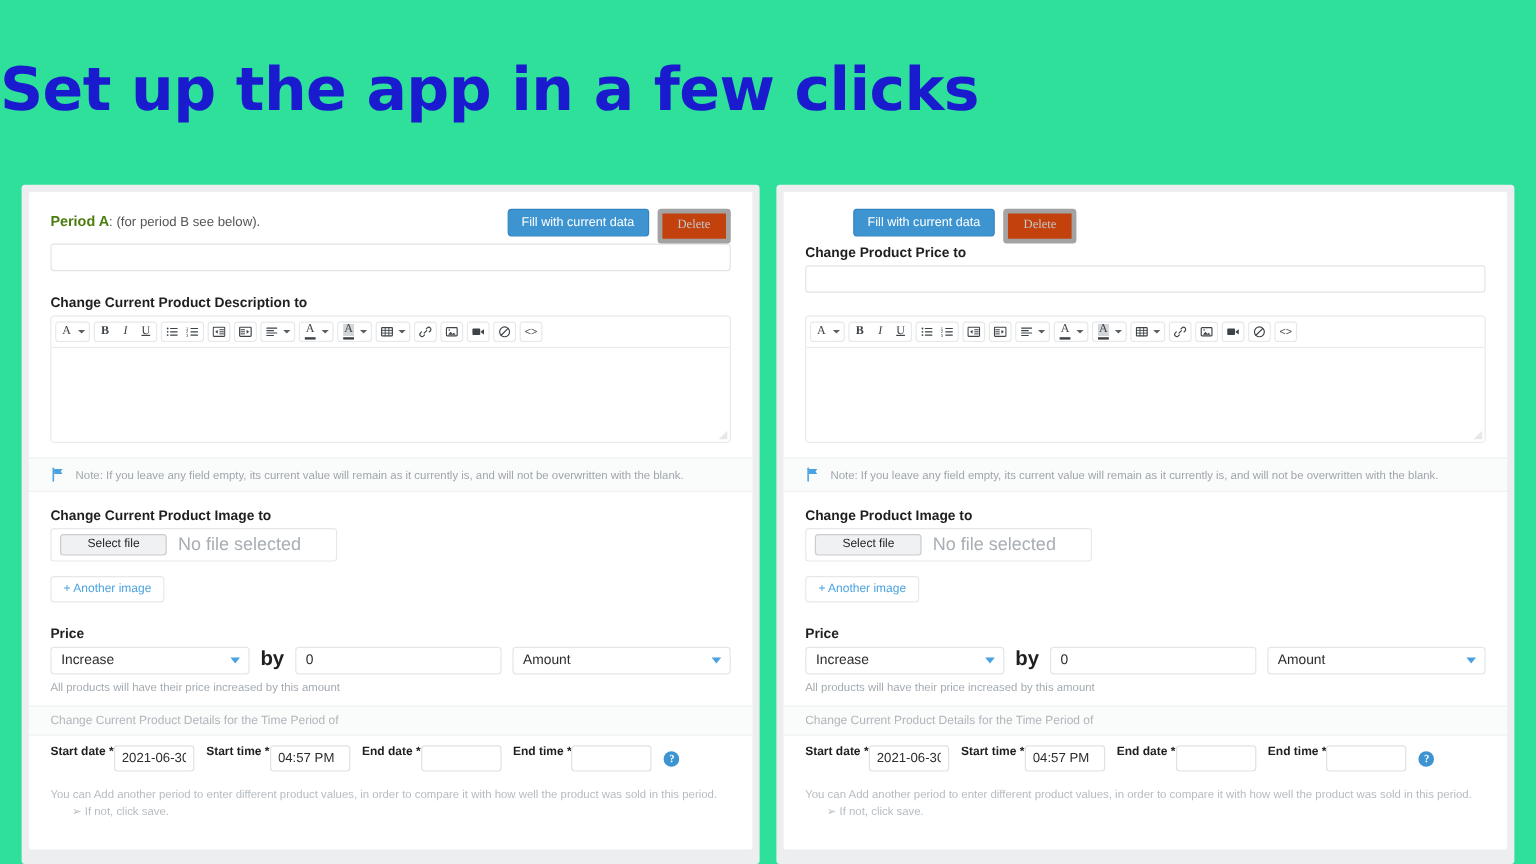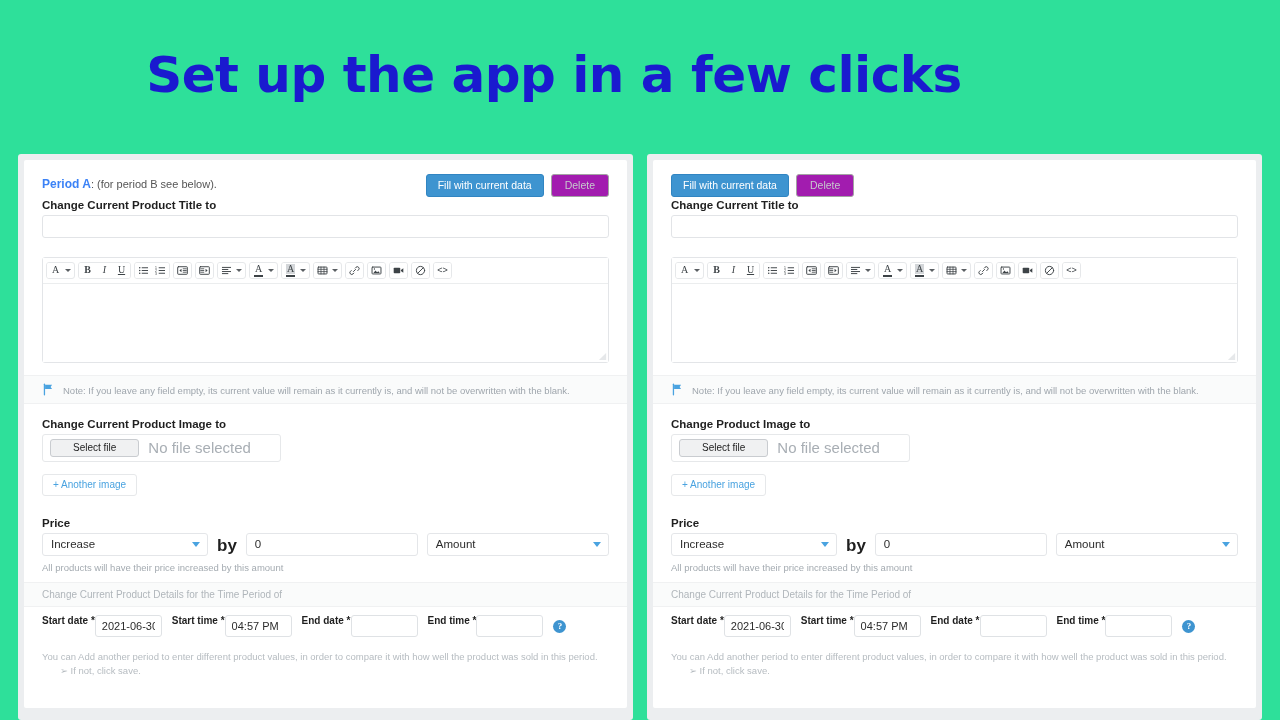--- a/index.html
+++ b/index.html
@@ -16,8 +16,7 @@
     height: 150px;
     display: flex;
     align-items: center;
-    justify-content: center;
-    margin-left: 16px;
+    justify-content: flex-start;
   }
   .hero-title {
     color: #1a1acf;

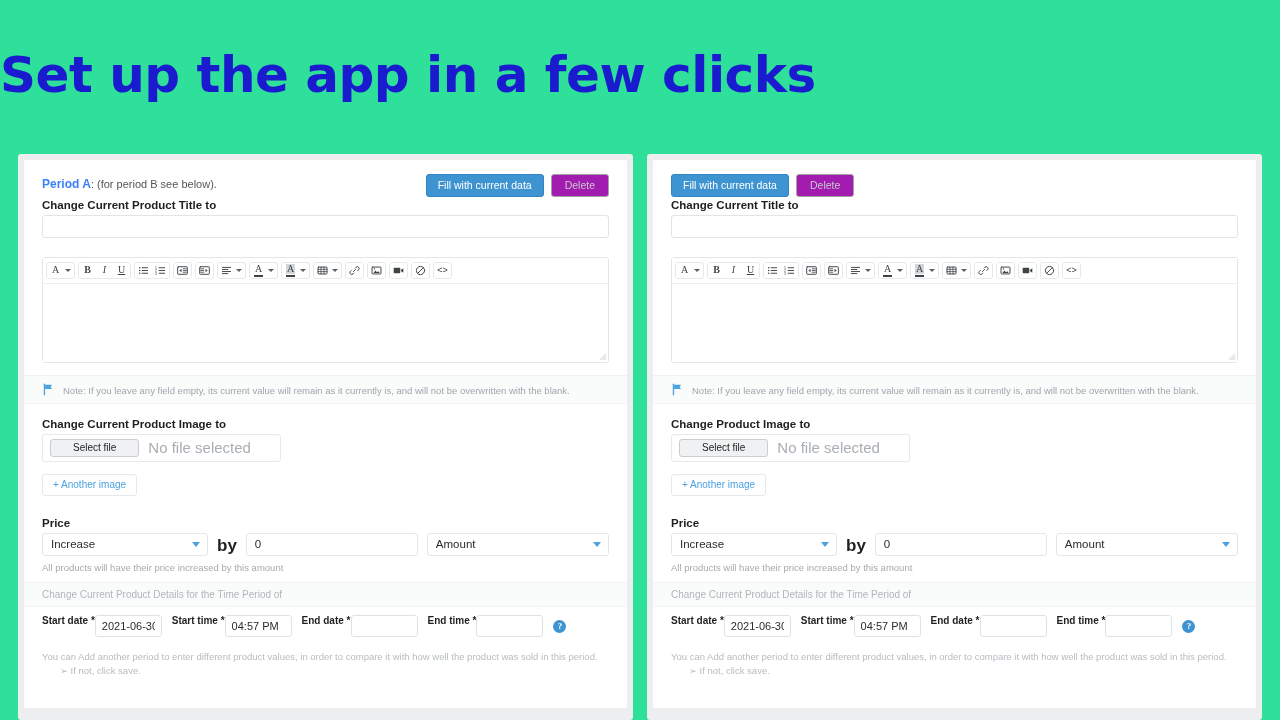--- a/index.html
+++ b/index.html
@@ -65,7 +65,7 @@
     color: #444;
     padding-top: 3px;
   }
-  .period-line .period-name { font-weight: 700; color: #3b82f6; font-size: 12px; }
+  .period-line .period-name { font-weight: 700; color: #4d7c0f; font-size: 12px; }
   .period-line .period-note { color: #555; font-size: 11px; }
   .head-actions { display: flex; gap: 7px; align-items: flex-start; }
 

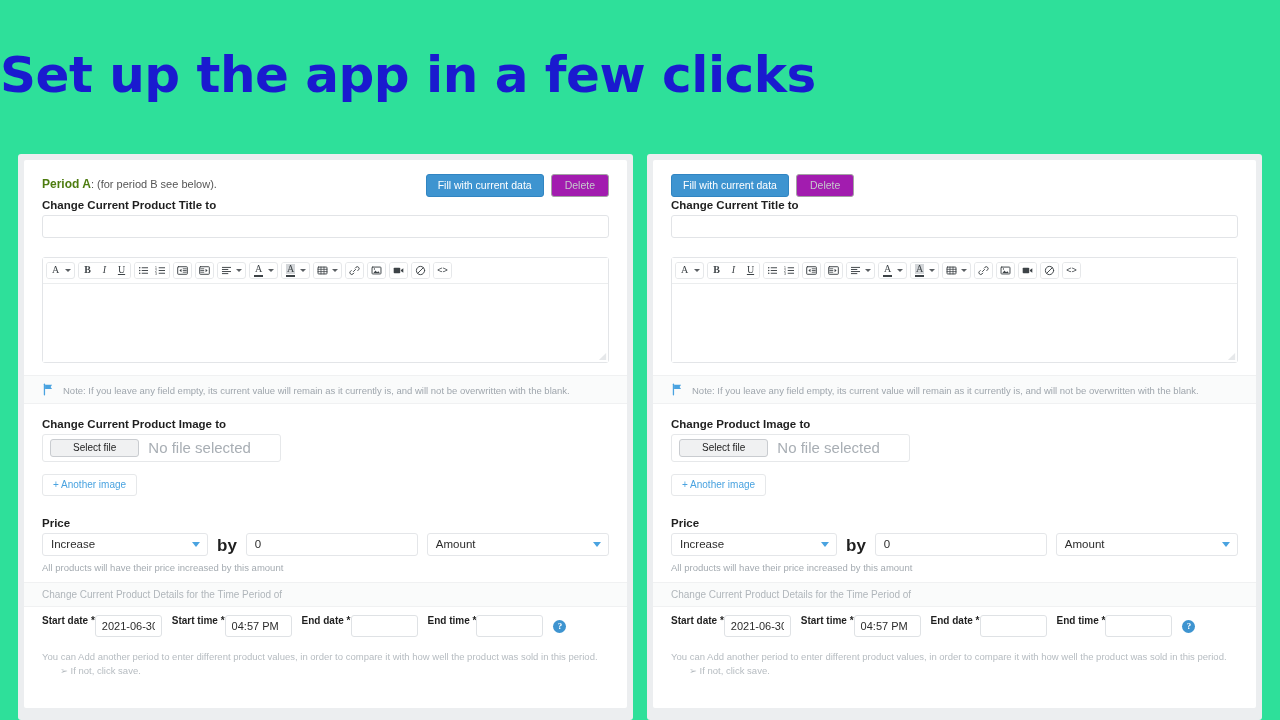--- a/index.html
+++ b/index.html
@@ -67,7 +67,7 @@
   }
   .period-line .period-name { font-weight: 700; color: #4d7c0f; font-size: 12px; }
   .period-line .period-note { color: #555; font-size: 11px; }
-  .head-actions { display: flex; gap: 7px; align-items: flex-start; }
+  .head-actions { display: flex; gap: 7px; align-items: flex-start; margin-left: 40px; }
 
   .btn-fill {
     background: #3e94d0;

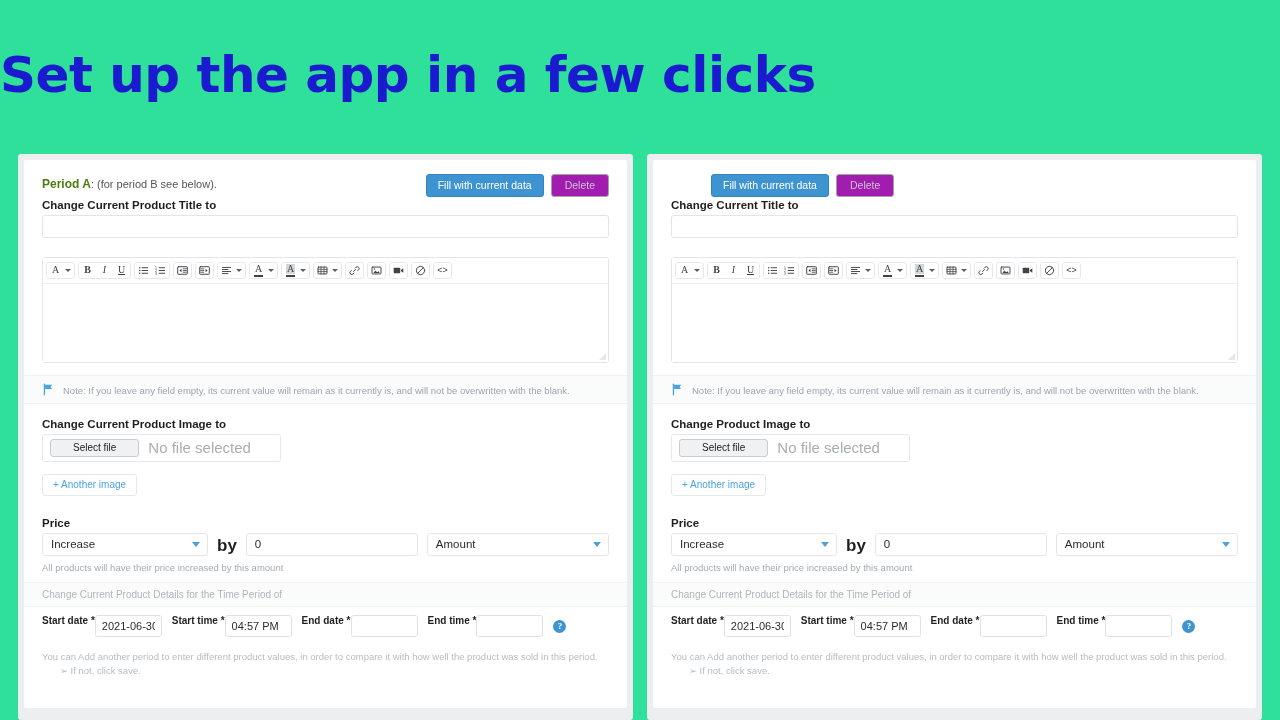--- a/index.html
+++ b/index.html
@@ -81,14 +81,15 @@
     white-space: nowrap;
   }
   .btn-delete {
-    background: #a21caf;
+    background: #c2410c;
     color: #c6c9cd;
-    border: 1px solid #a3a3a3;
+    border: 4px solid #a3a3a3;
     border-radius: 3px;
     font-size: 10.5px;
     padding: 5px 13px;
     line-height: 1;
     cursor: default;
+    font-family: Liberation Serif, serif;
   }
 
   

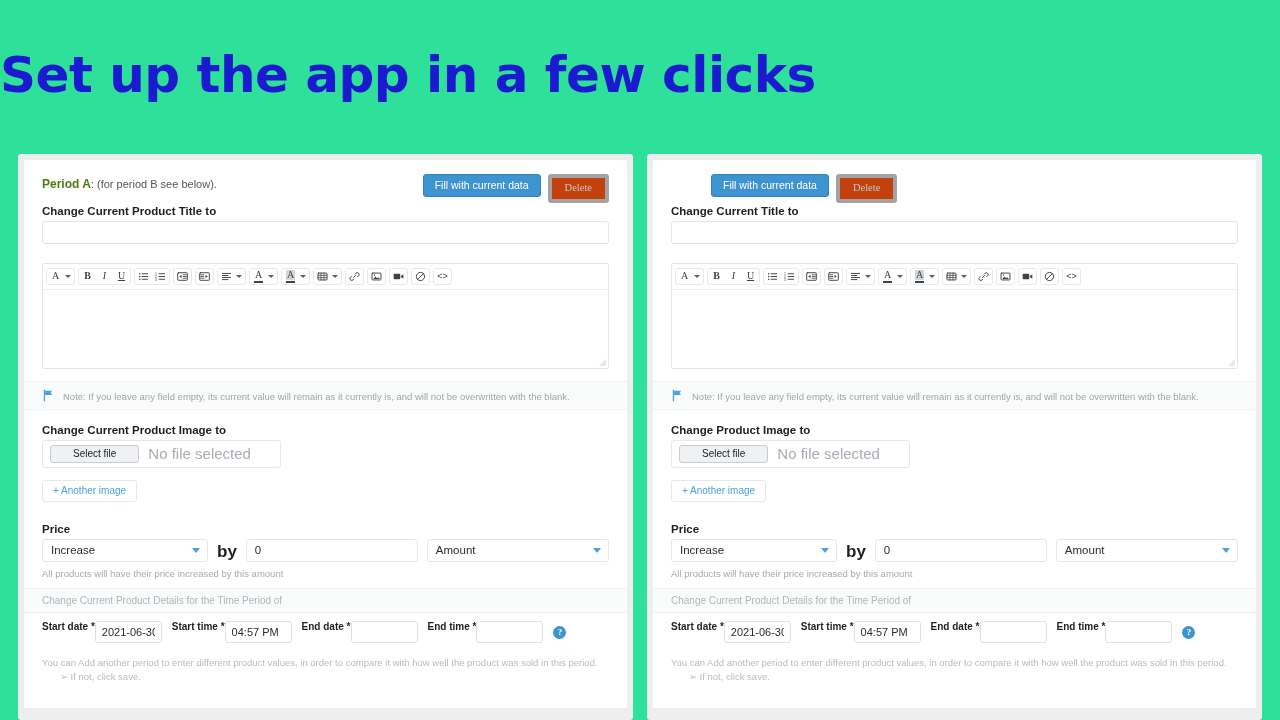--- a/index.html
+++ b/index.html
@@ -322,7 +322,7 @@
               <button class="btn-fill">Fill with current data</button>
               <button class="btn-delete">Delete</button>
             </div>
-          </div><div class="field-label">Change Current Product Title to</div><input class="text-input" value="" style=""><div class="gap-lg"></div><div class="editor">
+          </div><input class="text-input" value="" style=""><div class="gap-lg"></div><div class="editor">
             <div class="editor-toolbar">
               <span class="tb-group">
                 <span class="tb-btn">

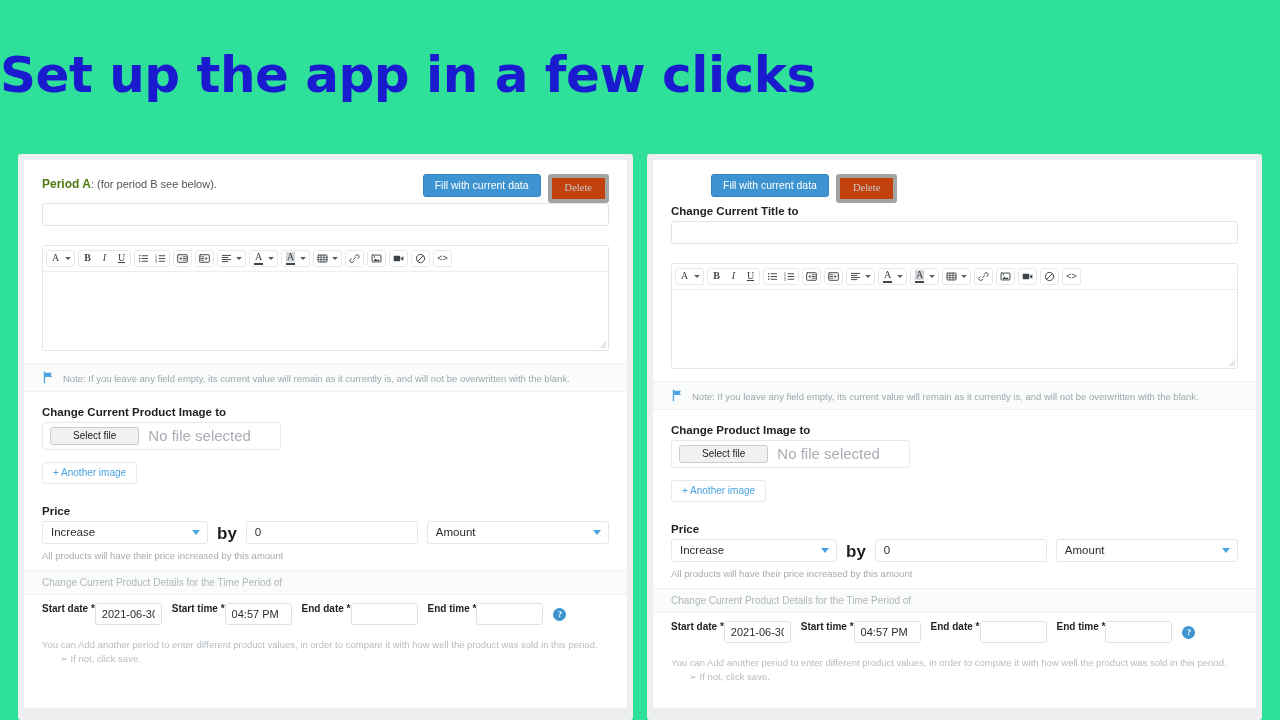--- a/index.html
+++ b/index.html
@@ -508,7 +508,7 @@
               <button class="btn-fill">Fill with current data</button>
               <button class="btn-delete">Delete</button>
             </div>
-          </div><div class="field-label">Change Current Title to</div><input class="text-input" value="" style=""><div class="gap-lg"></div><div class="editor">
+          </div><div class="field-label">Change Product Price to</div><input class="text-input" value="" style=""><div class="gap-lg"></div><div class="editor">
             <div class="editor-toolbar">
               <span class="tb-group">
                 <span class="tb-btn">

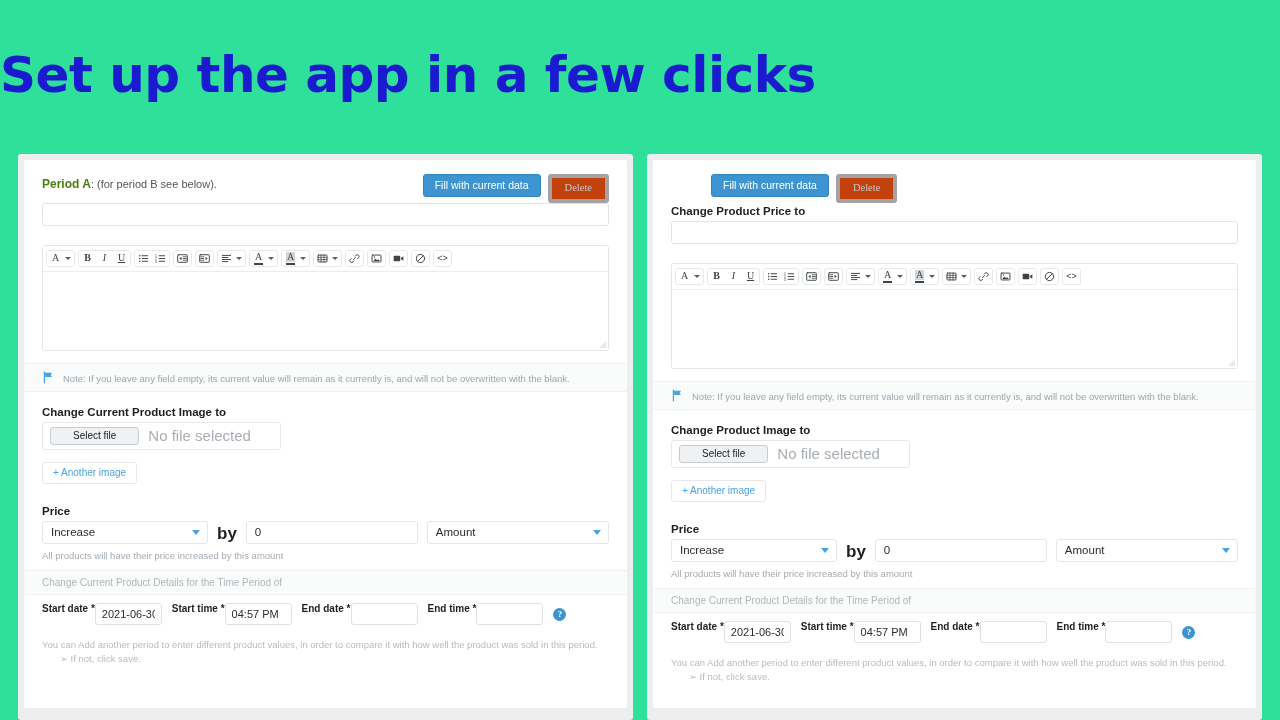--- a/index.html
+++ b/index.html
@@ -322,7 +322,7 @@
               <button class="btn-fill">Fill with current data</button>
               <button class="btn-delete">Delete</button>
             </div>
-          </div><input class="text-input" value="" style=""><div class="gap-lg"></div><div class="editor">
+          </div><input class="text-input" value="" style=""><div class="gap-lg"></div><div class="field-label">Change Current Product Description to</div><div class="editor">
             <div class="editor-toolbar">
               <span class="tb-group">
                 <span class="tb-btn">

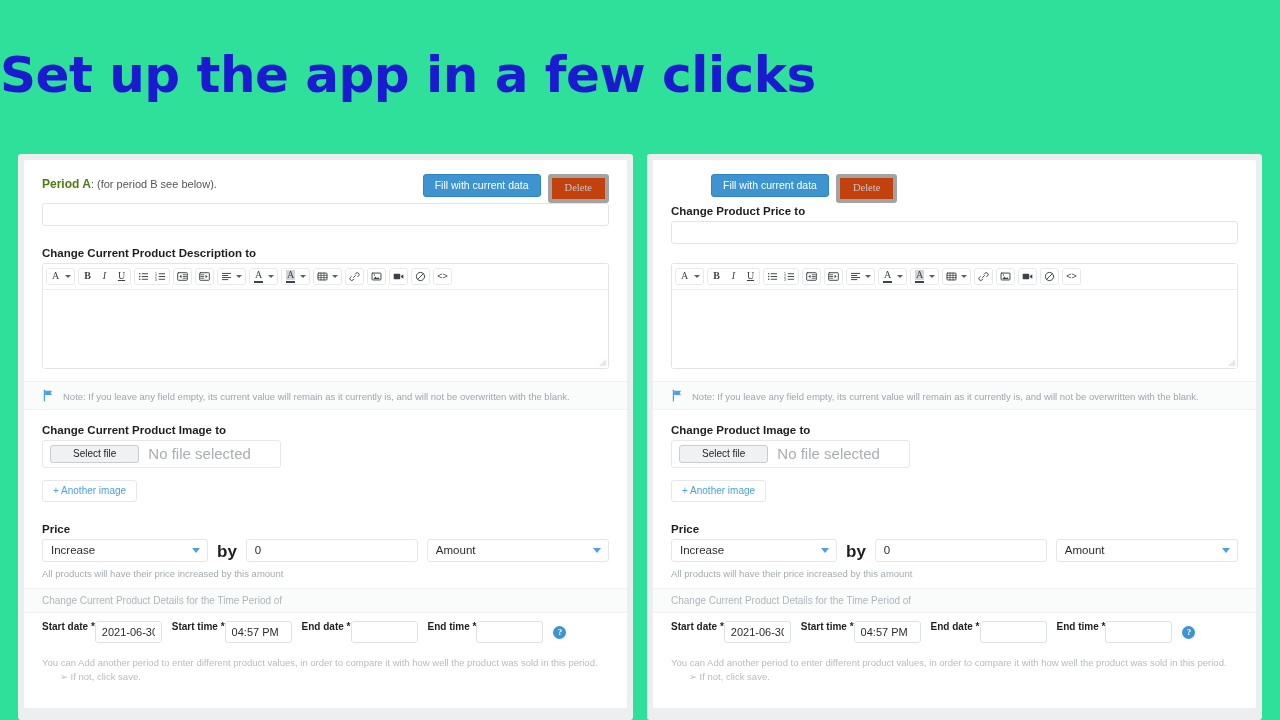--- a/index.html
+++ b/index.html
@@ -222,7 +222,7 @@
   
   .price-row {
     display: flex;
-    align-items: flex-end;
+    align-items: flex-start;
     gap: 9px;
   }
   .select {

